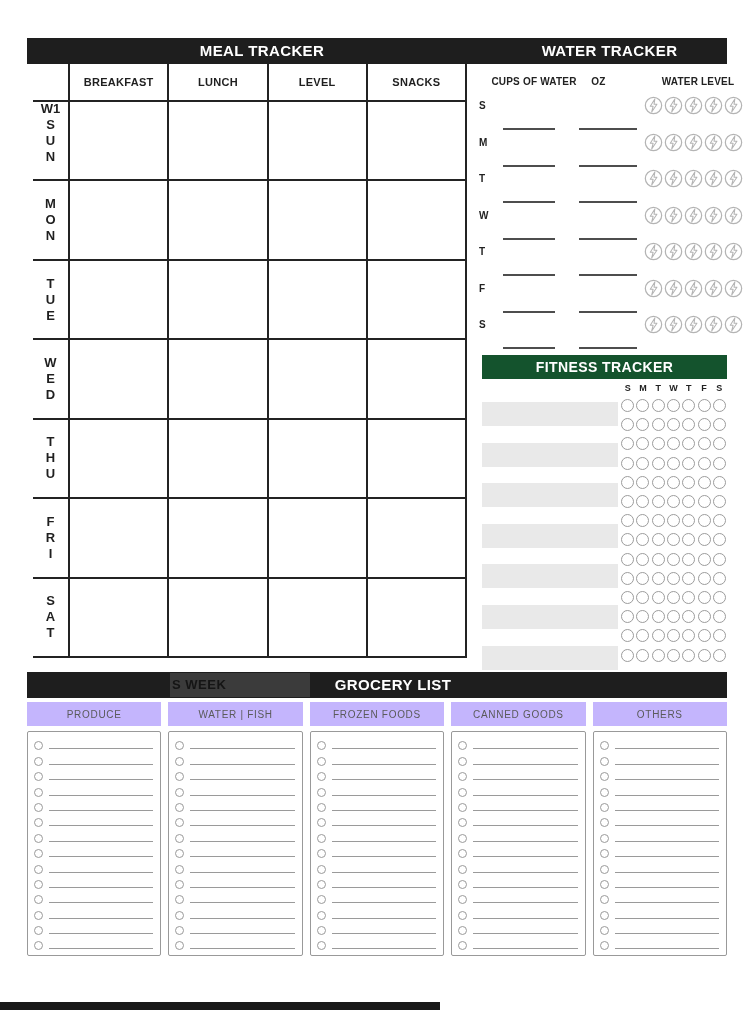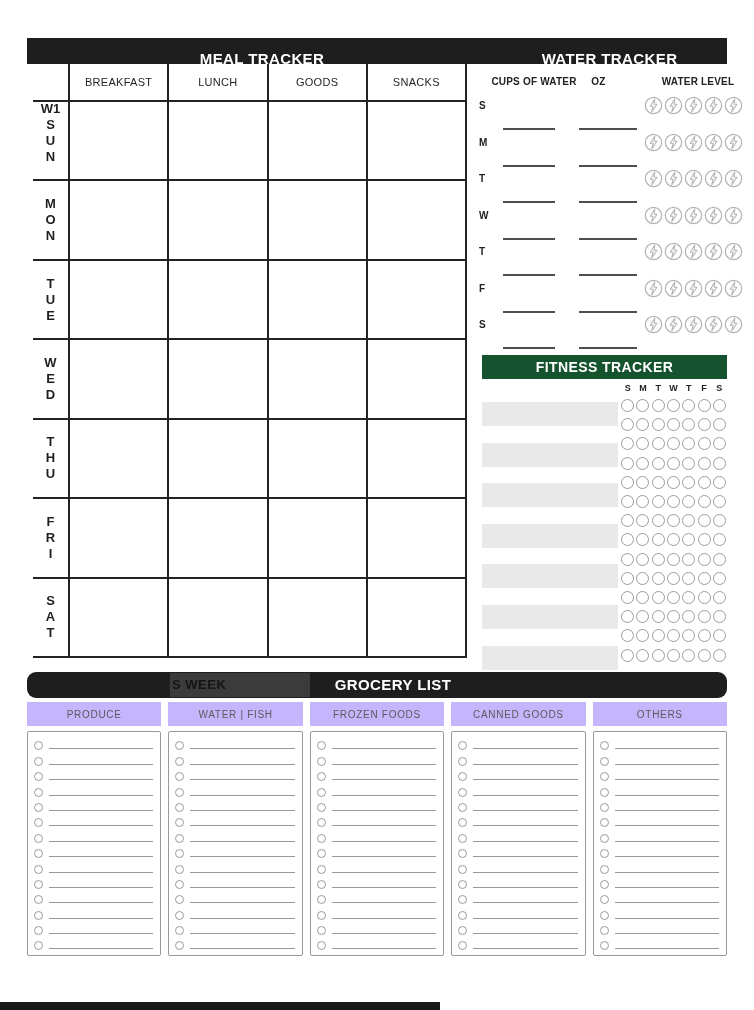--- a/index.html
+++ b/index.html
@@ -10,7 +10,7 @@
   }
   
   .top-bar { position:absolute; left:27px; top:38px; width:700px; height:26px; background:#1e1e1e; }
-  .bar-title { position:absolute; top:8px; height:26px; line-height:26px; color:#fff; font-weight:bold; font-size:15px; text-align:center; letter-spacing:.4px; }
+  .bar-title { position:absolute; top:0; height:26px; line-height:26px; color:#fff; font-weight:bold; font-size:15px; text-align:center; letter-spacing:.4px; }
   .bt-meal  { left:10px;  width:450px; }
   .bt-water { left:465px; width:235px; }
   

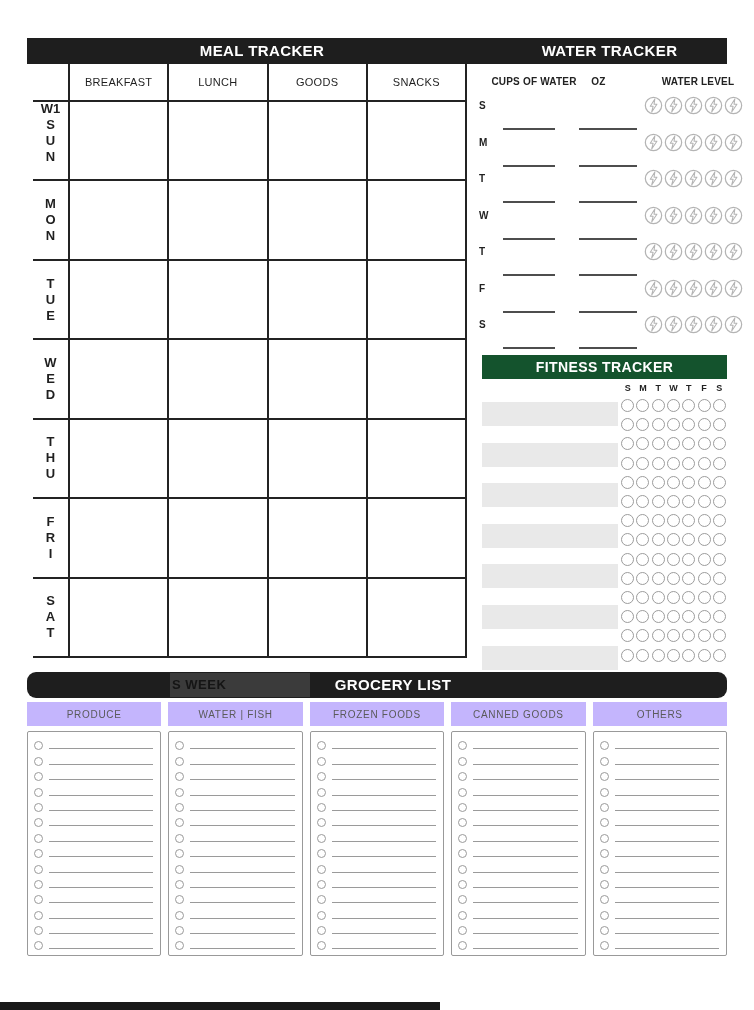--- a/index.html
+++ b/index.html
@@ -23,7 +23,7 @@
   .bl { border-left:2px solid #232323; }
   .bt { border-top:2px solid #232323; }
   .mt-w1 { font-weight:bold; font-size:13px; display:flex; align-items:center; justify-content:center;margin-top:44px; }
-  .mt-colhead { font-weight:normal; font-size:11px; display:flex; align-items:center; justify-content:center; letter-spacing:.3px; }
+  .mt-colhead { font-weight:bold; font-size:11px; display:flex; align-items:center; justify-content:center; letter-spacing:.3px; }
   .mt-day { font-weight:bold; font-size:13px; display:flex; flex-direction:column; align-items:center; justify-content:center; line-height:16px; }
   
   .water-section { position:absolute; left:476px; top:70px; width:258px; height:285px; }

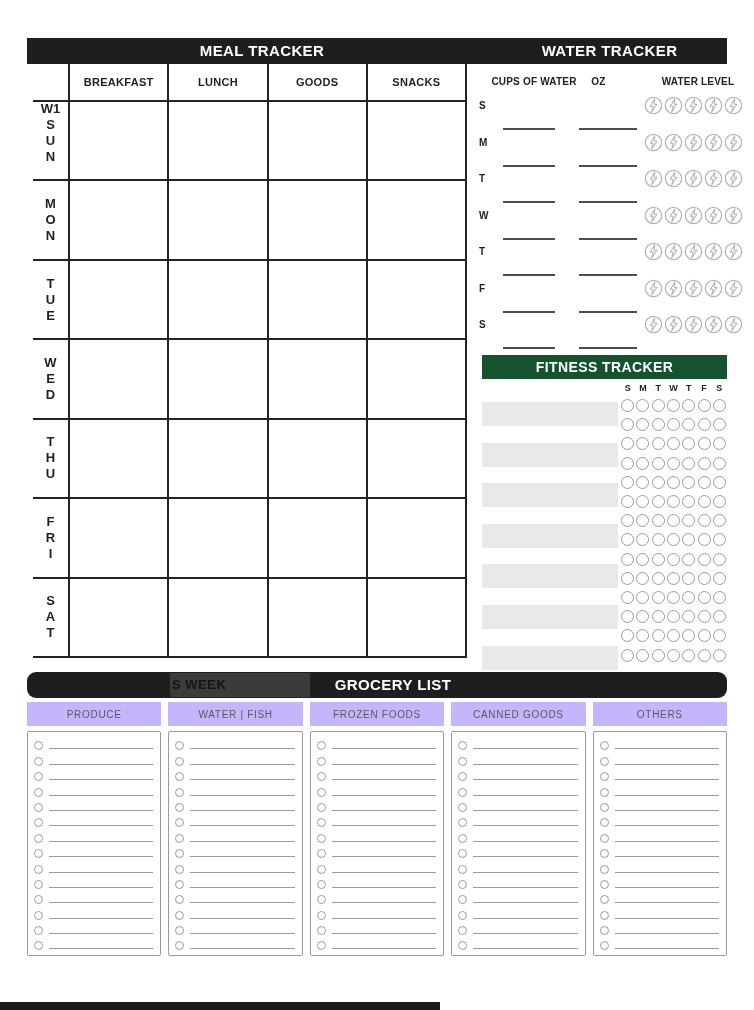--- a/index.html
+++ b/index.html
@@ -76,7 +76,7 @@
       <div class="mt-cell mt-w1">W1</div>
       <div class="mt-cell mt-colhead bl">BREAKFAST</div>
       <div class="mt-cell mt-colhead bl">LUNCH</div>
-      <div class="mt-cell mt-colhead bl">GOODS</div>
+      <div class="mt-cell mt-colhead bl">LEVEL</div>
       <div class="mt-cell mt-colhead bl">SNACKS</div>
       <div class="mt-cell mt-day bt">
         <span>S</span>

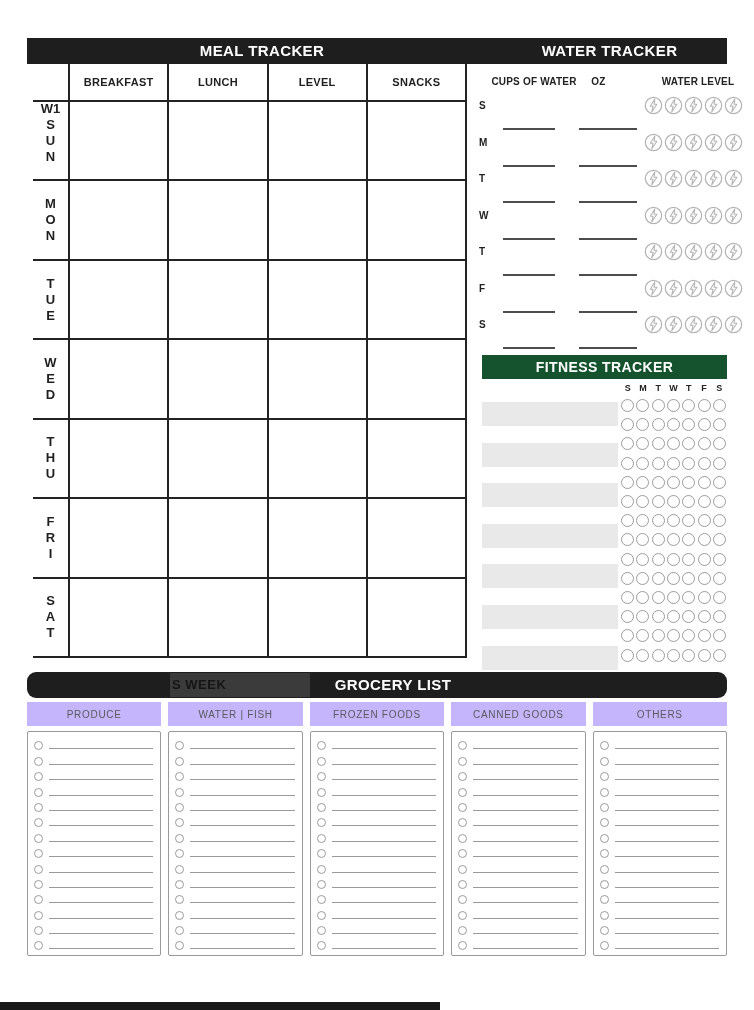--- a/index.html
+++ b/index.html
@@ -49,7 +49,7 @@
   .fit-circle { width:13px; height:13px; border:1.4px solid #9c9c9c; border-radius:50%; }
   
   .grocery-section { position:absolute; left:27px; top:672px; width:700px; }
-  .groc-bar { position:relative; height:26px; background:#1e1e1e;border-radius:9px; }
+  .groc-bar { position:relative; height:26px; background:#1e1e1e; }
   .groc-overlay { position:absolute; left:143px; top:1px; width:140px; height:24px; background:#3b3b3b; overflow:hidden; }
   .groc-overlay span { color:#151515; font-weight:bold; font-size:13px; line-height:24px; padding-left:2px; letter-spacing:.5px; display:inline-block; }
   .groc-title { position:absolute; left:0; right:0; text-align:center; color:#fff; font-weight:bold; font-size:15px; line-height:26px; letter-spacing:.4px;margin-left:32px; }

